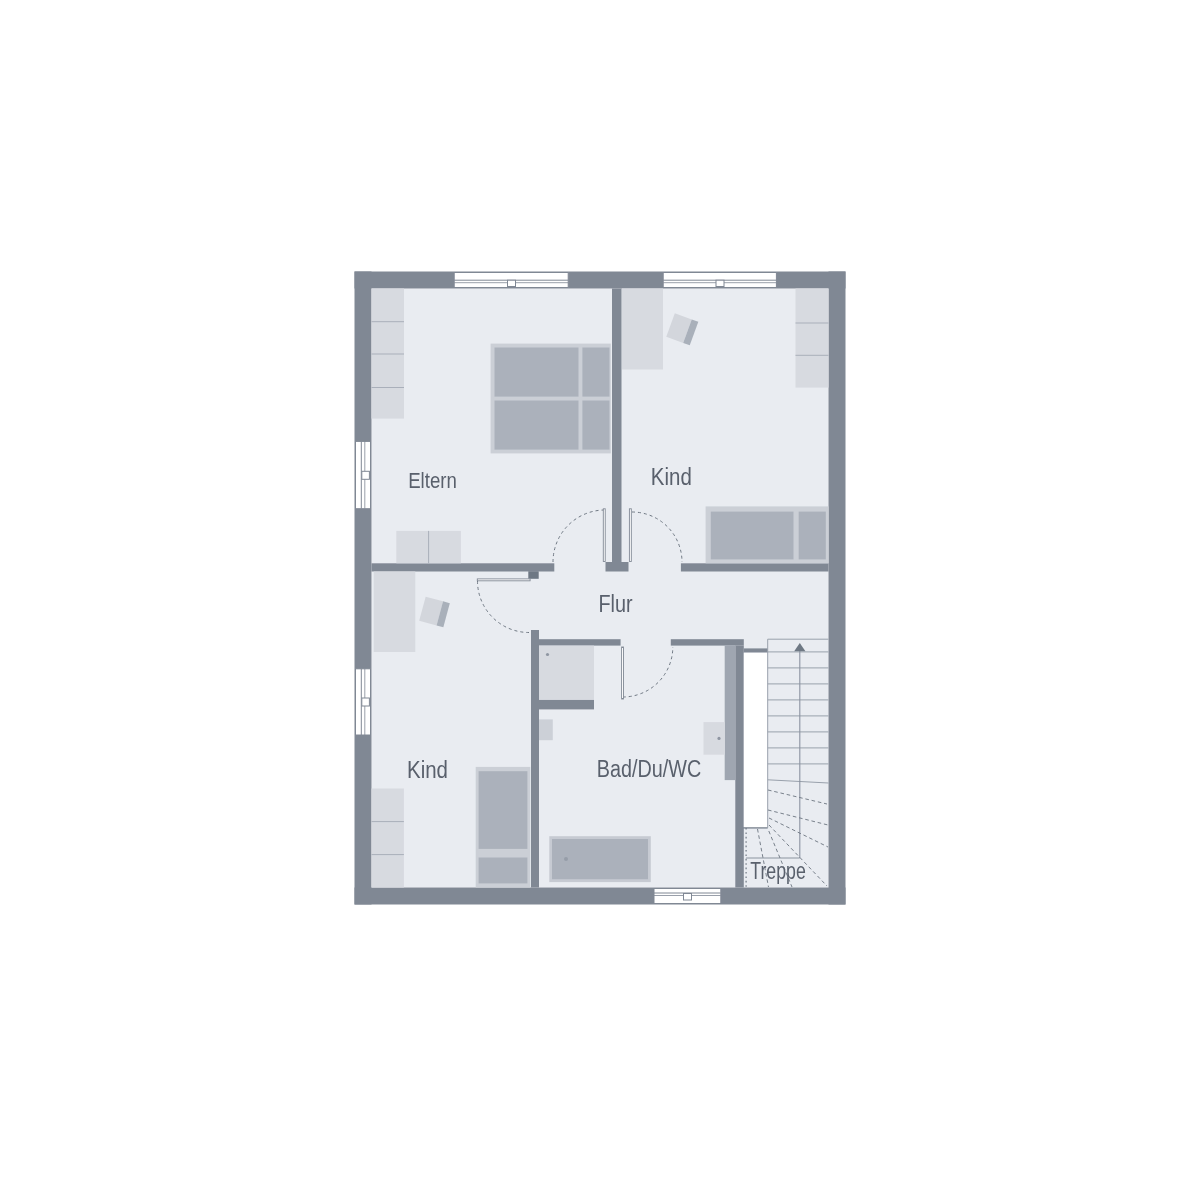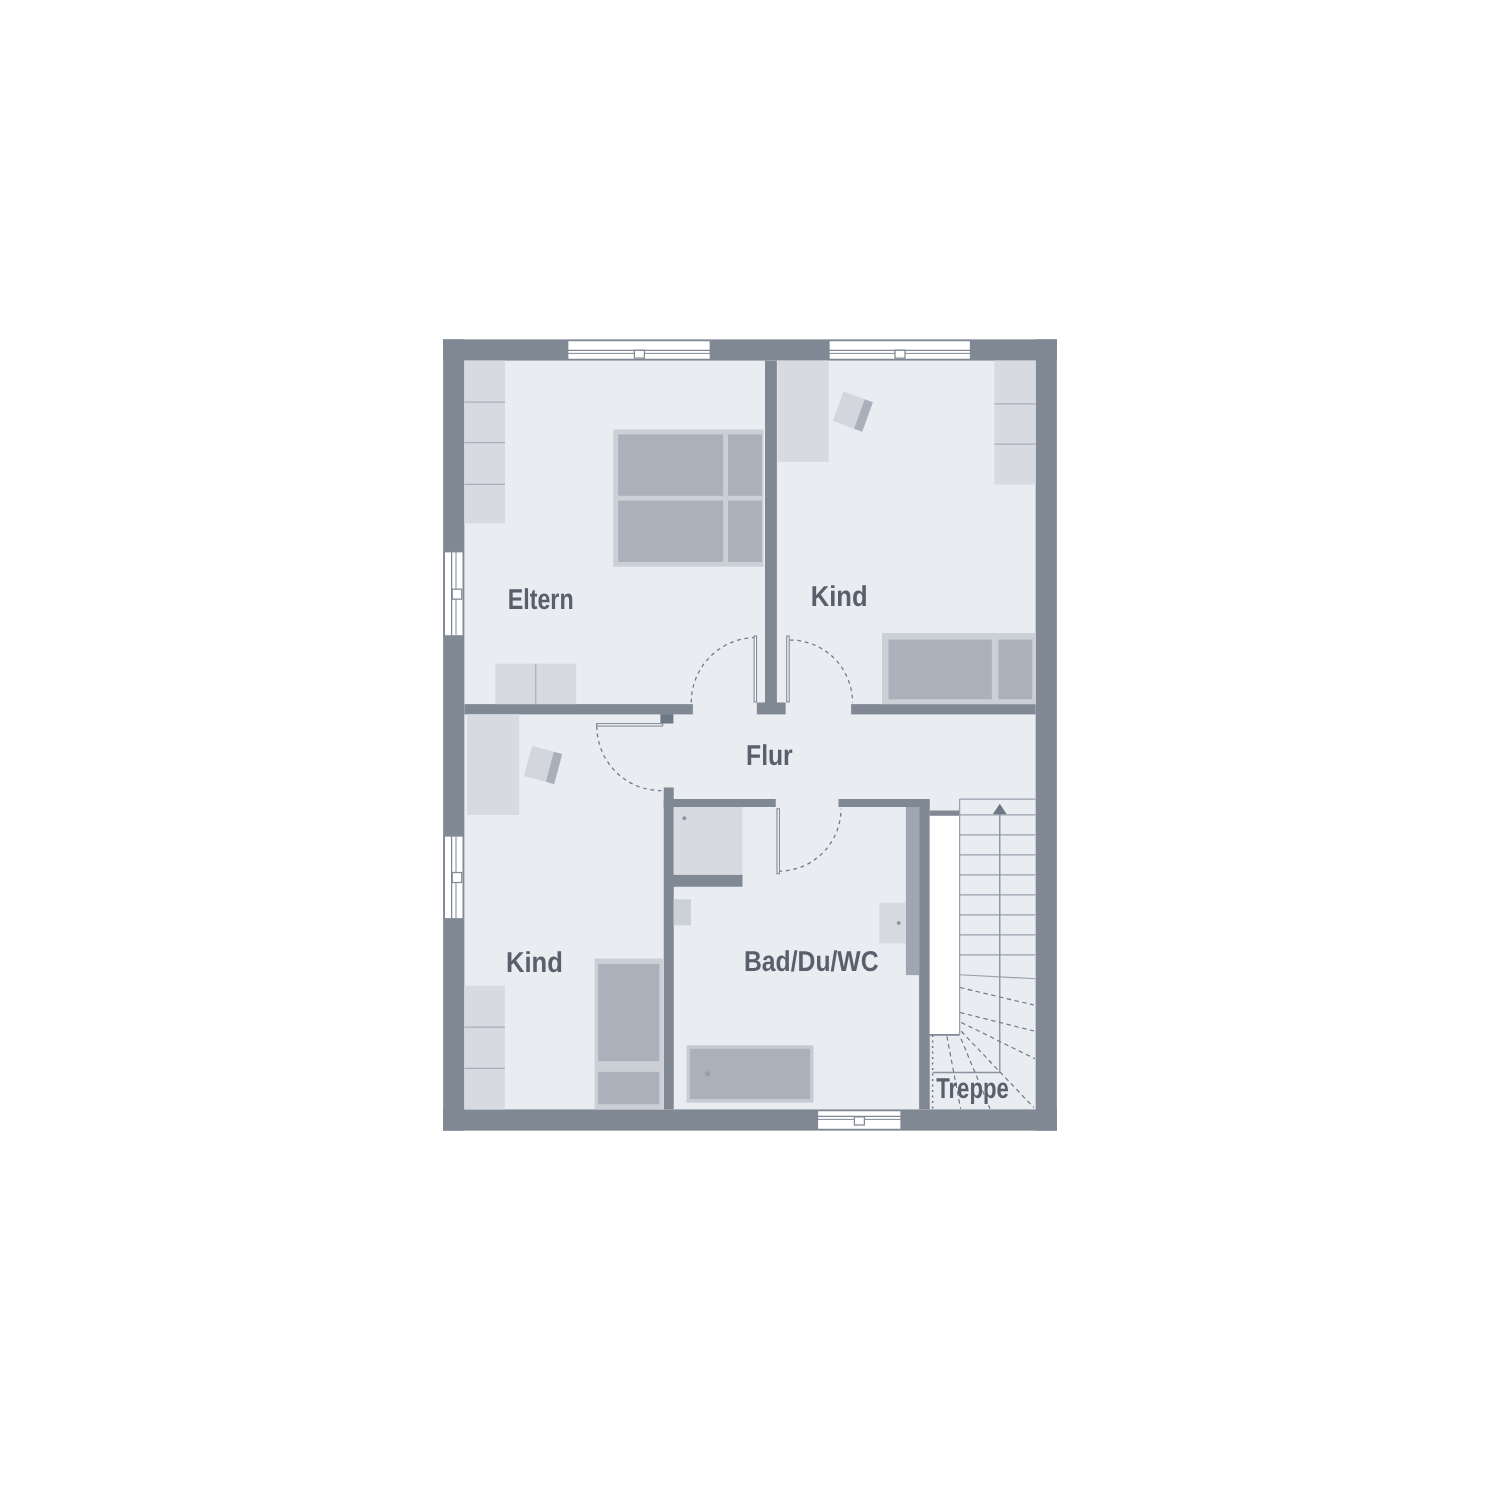--- a/index.html
+++ b/index.html
@@ -3,7 +3,7 @@
 <meta charset="utf-8">
 <style>
 html,body{margin:0;padding:0;background:#ffffff;}
-.page{width:1200px;height:919px;position:relative;font-family:"Liberation Sans",sans-serif;font-weight:bold;}
+.page{width:1200px;height:919px;position:relative;font-family:"Liberation Sans",sans-serif;}
 text{font-family:"Liberation Sans",sans-serif;fill:#59606c;font-size:23px;}
 </style>
 </head>

